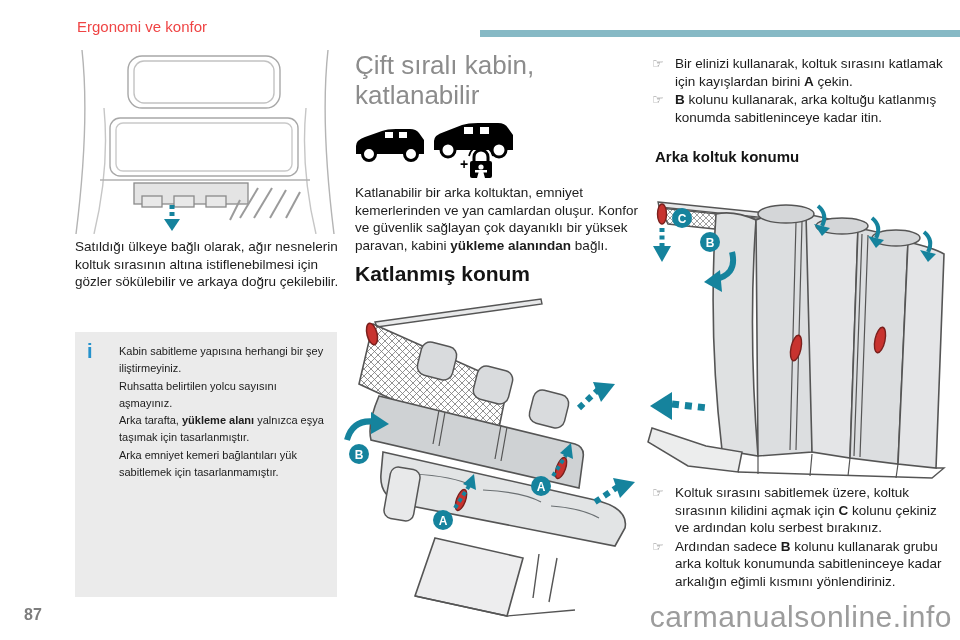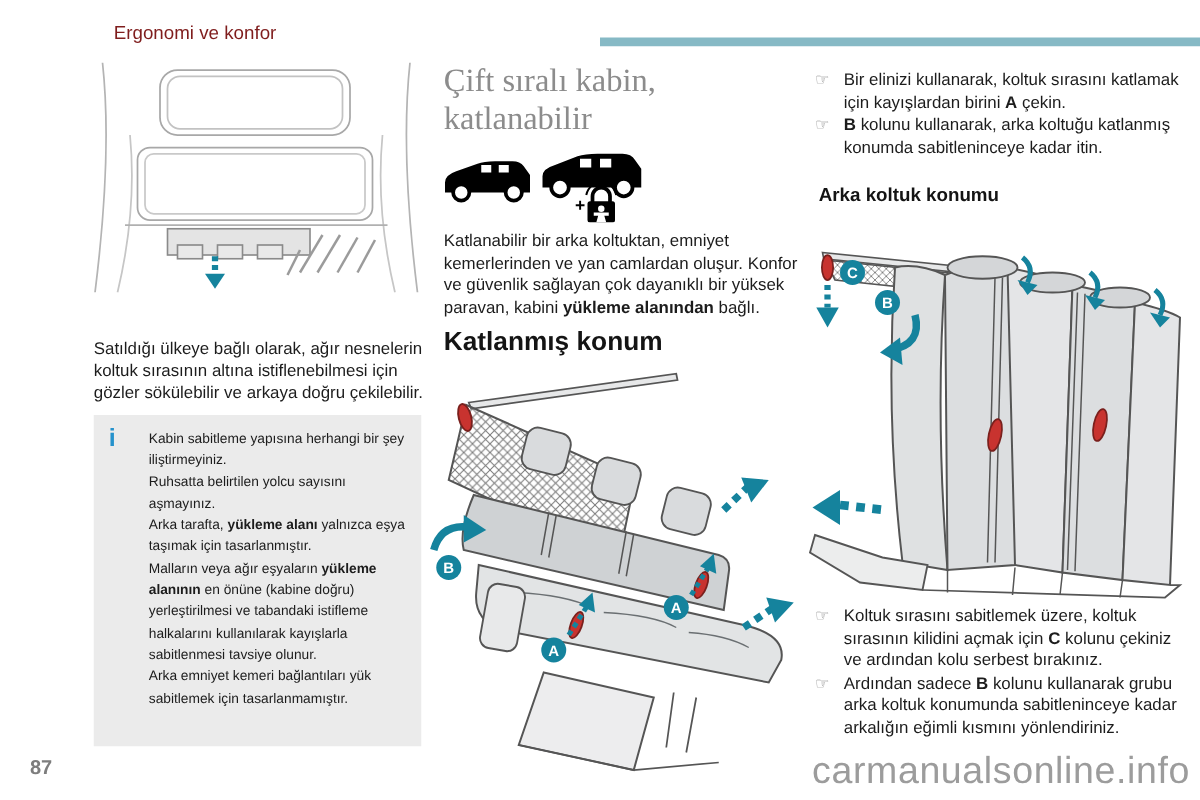--- a/index.html
+++ b/index.html
@@ -5,7 +5,7 @@
   html,body{margin:0;padding:0;background:#fff;}
   .page{position:relative;width:960px;height:640px;background:#ffffff;overflow:hidden;
         font-family:"Liberation Sans", sans-serif;color:#1c1c1c;}
-  .section-label{position:absolute;left:91px;top:18px;font-size:15px;color:#7f1d1d;text-align:right;}
+  .section-label{position:absolute;left:77px;top:18px;font-size:15px;color:#ef4444;text-align:right;}
   .header-bar{position:absolute;left:480px;top:30px;width:480px;height:7px;background:#86b9c5;}
 
   

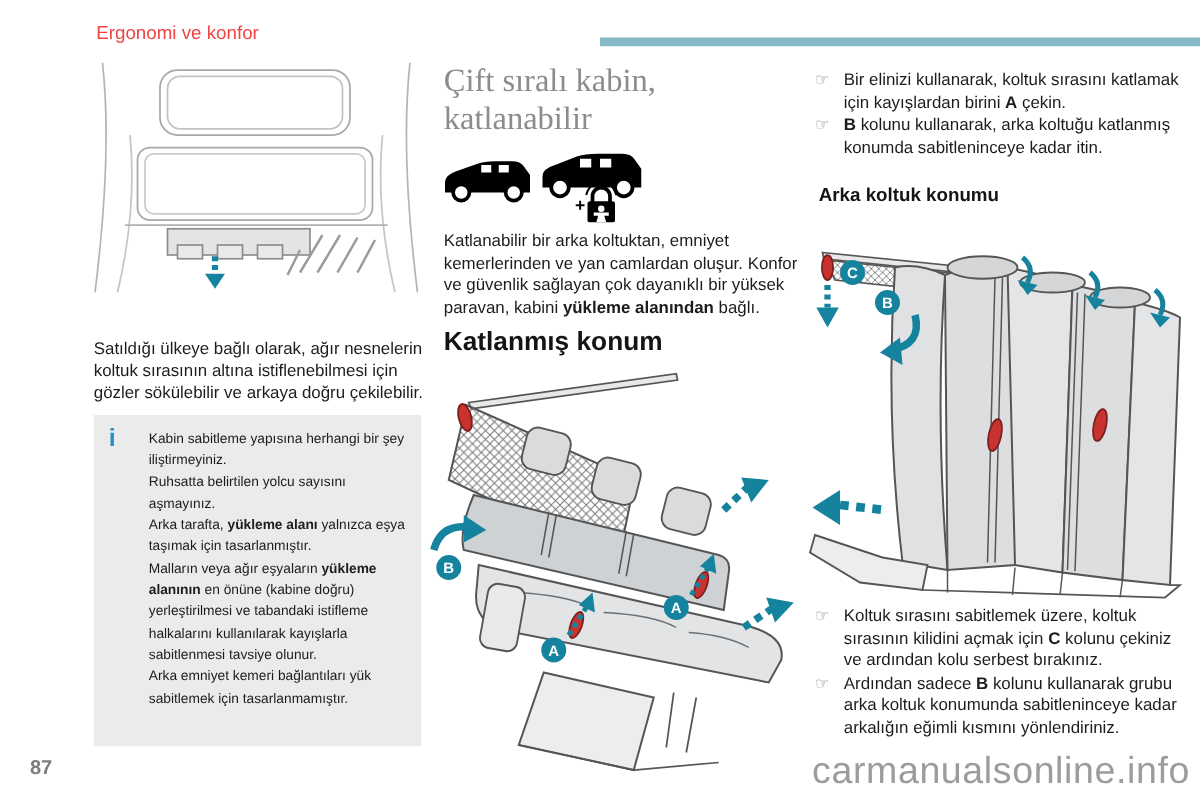--- a/index.html
+++ b/index.html
@@ -18,7 +18,7 @@
   .info-text p{margin:0;}
 
   
-  .mid-heading{position:absolute;left:355px;top:50px;width:290px;font-size:26px;line-height:30px;color:#8c8c8c;font-family:Liberation Serif, serif;}
+  .mid-heading{position:absolute;left:355px;top:50px;width:290px;font-size:26px;line-height:30px;color:#8c8c8c;}
   .mid-icons{position:absolute;left:352px;top:116px;width:168px;height:62px;}
   .mid-intro{position:absolute;left:355px;top:184px;width:288px;font-size:13.5px;line-height:17.5px;}
   .mid-subheading{position:absolute;left:355px;top:262px;font-size:21px;font-weight:bold;color:#141414;}

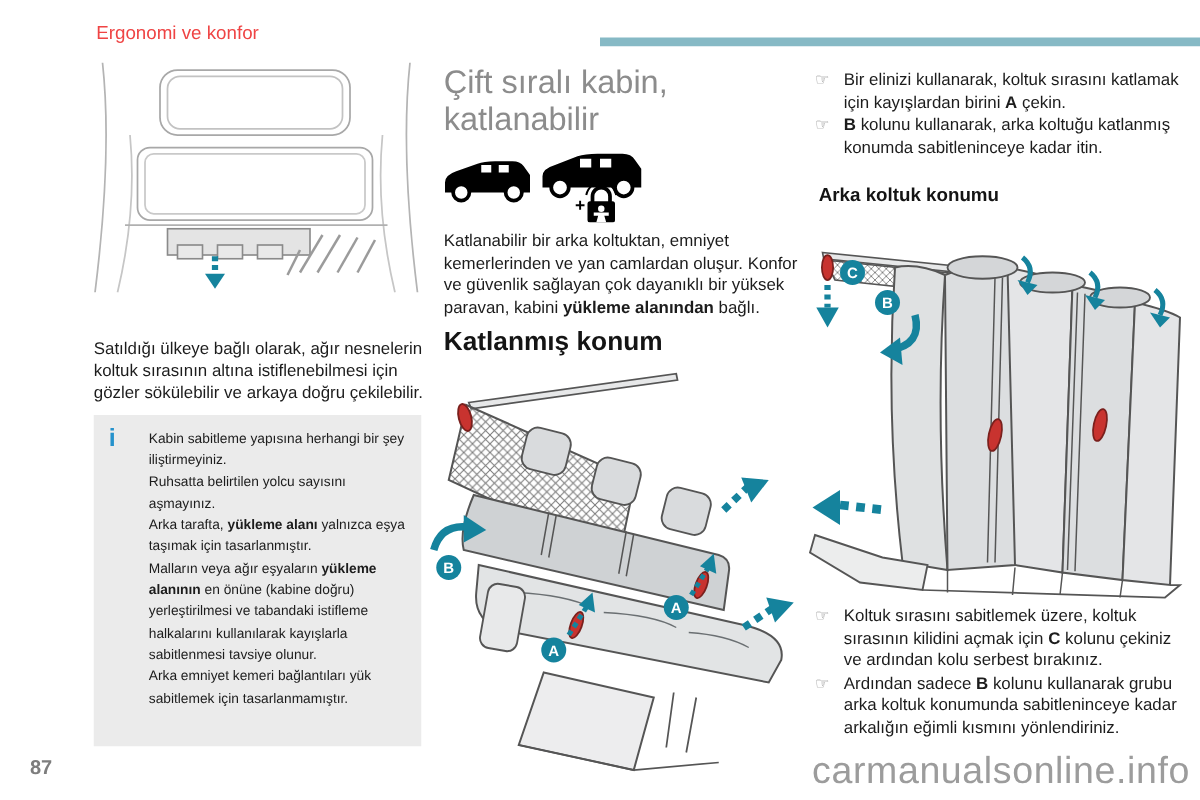--- a/index.html
+++ b/index.html
@@ -10,7 +10,7 @@
 
   
   .left-illu{position:absolute;left:72px;top:50px;width:266px;height:184px;}
-  .left-caption{position:absolute;left:75px;top:238px;width:264px;font-size:13.5px;line-height:17.5px;color:#1c1c1c;margin-top:32px;}
+  .left-caption{position:absolute;left:75px;top:238px;width:264px;font-size:13.5px;line-height:17.5px;color:#1c1c1c;}
   .info-box{position:absolute;left:75px;top:332px;width:262px;height:265px;background:#ebebeb;
             box-sizing:border-box;padding:11px 8px 8px 12px;overflow:hidden;}
   .info-icon{float:left;width:18px;color:#2592cc;font-weight:bold;font-size:20px;line-height:16px;}

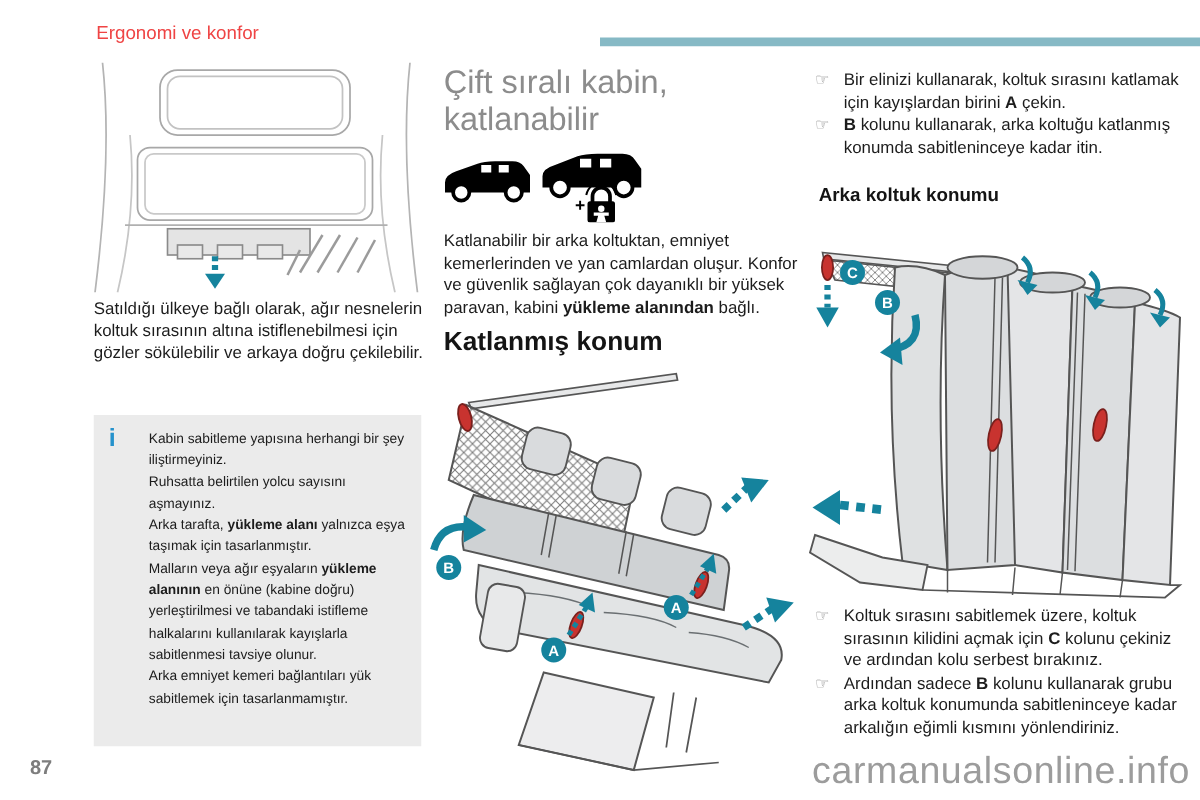--- a/index.html
+++ b/index.html
@@ -85,7 +85,6 @@
       <p><span>Kabin sabitleme yapısına herhangi bir şey iliştirmeyiniz.</span><b></b><span></span></p>
       <p><span>Ruhsatta belirtilen yolcu sayısını aşmayınız.</span><b></b><span></span></p>
       <p><span>Arka tarafta, </span><b>yükleme alanı</b><span> yalnızca eşya taşımak için tasarlanmıştır.</span></p>
-      <p><span>Malların veya ağır eşyaların </span><b>yükleme alanının</b><span> en önüne (kabine doğru) yerleştirilmesi ve tabandaki istifleme halkalarını kullanılarak kayışlarla sabitlenmesi tavsiye olunur.</span></p>
       <p><span>Arka emniyet kemeri bağlantıları yük sabitlemek için tasarlanmamıştır.</span><b></b><span></span></p>
     </div>
   </div>

